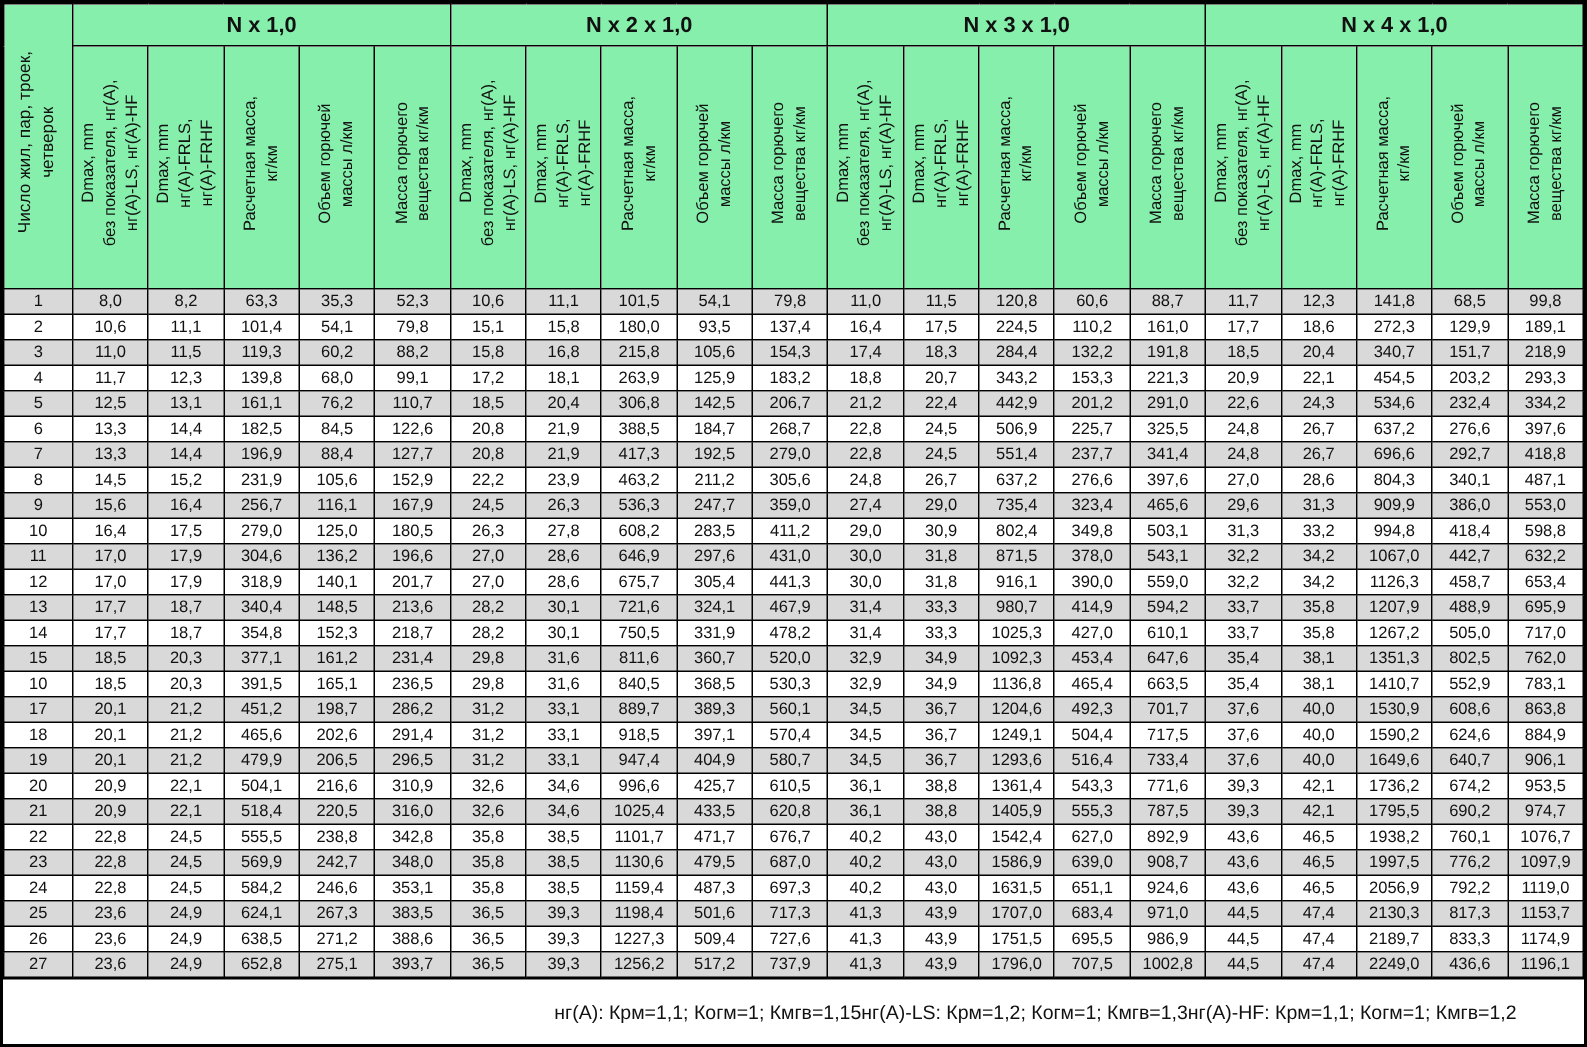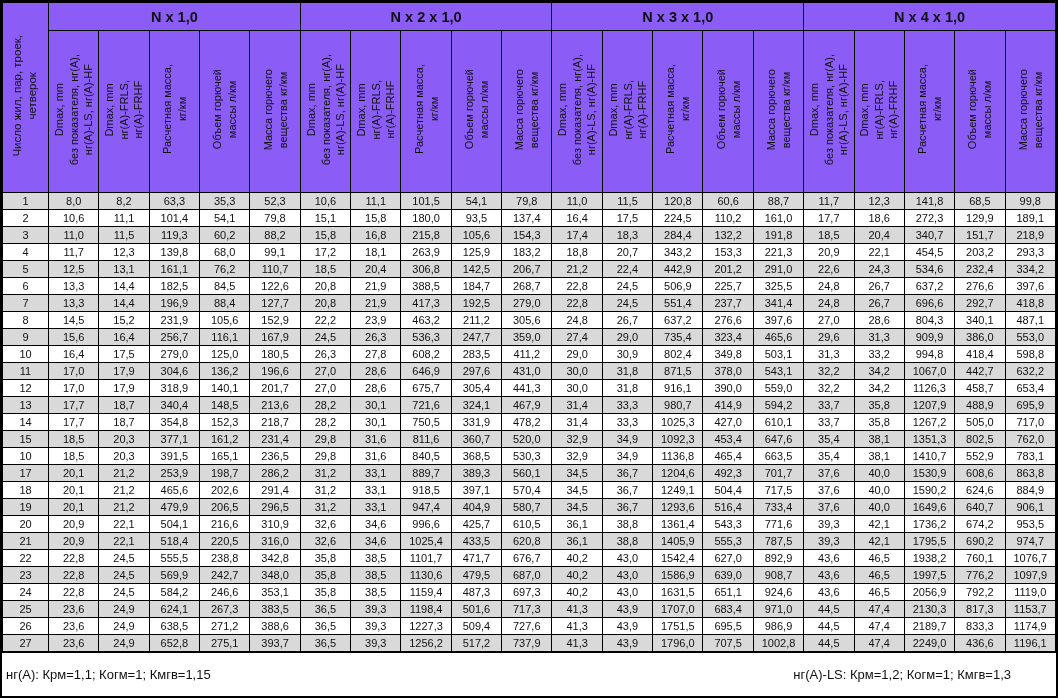--- a/index.html
+++ b/index.html
@@ -27,7 +27,7 @@
     padding: 0;
     overflow: hidden;
   }
-  thead th { background: #8b5cf6; font-weight: normal; margin-top: 18px; }
+  thead th { background: #86efac; font-weight: normal; margin-top: 18px; }
   .corner { width: 46px; }
   tr.group-row { height: 28px; }
   th.group {

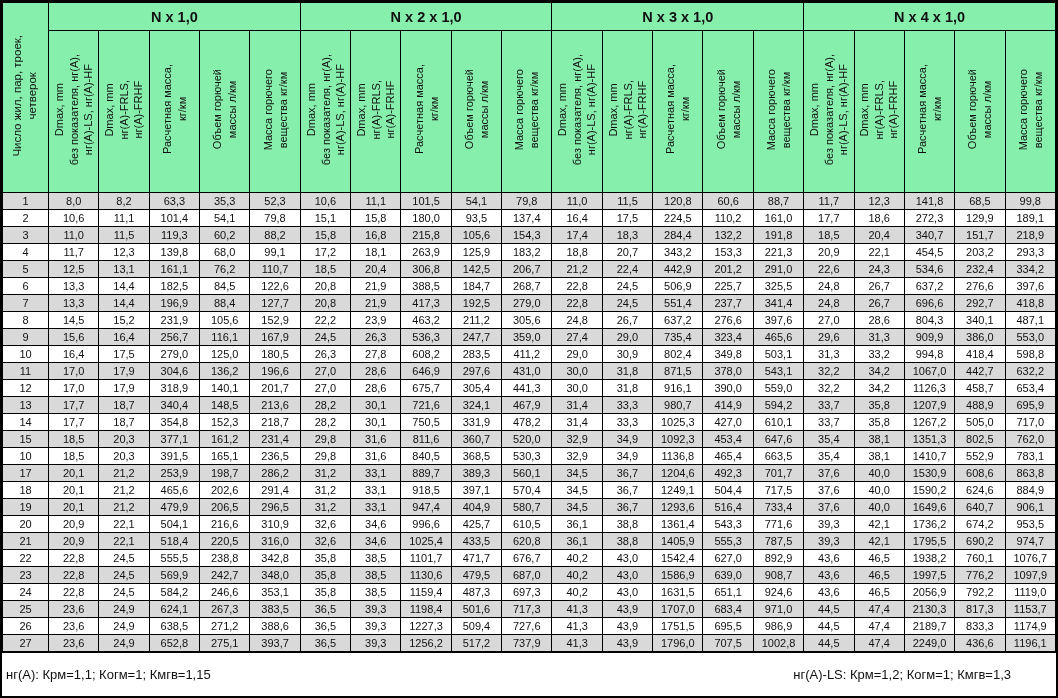--- a/index.html
+++ b/index.html
@@ -505,7 +505,7 @@
           <td class="rownum">17</td>
           <td>20,1</td>
           <td>21,2</td>
-          <td>253,9</td>
+          <td>451,2</td>
           <td>198,7</td>
           <td>286,2</td>
           <td>31,2</td>

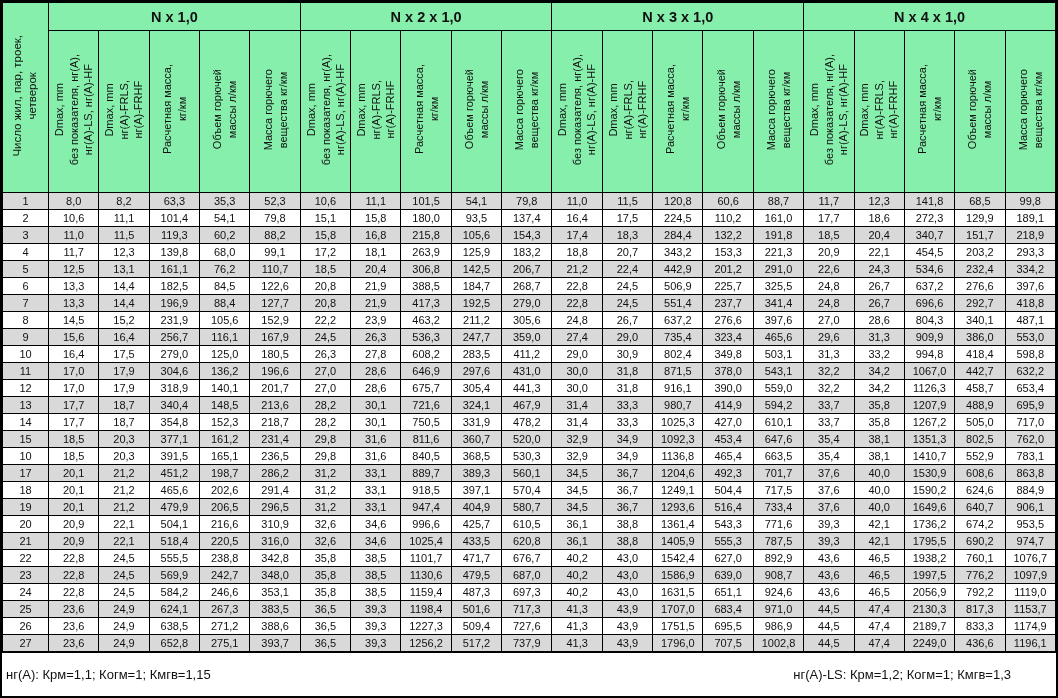--- a/index.html
+++ b/index.html
@@ -62,7 +62,7 @@
     padding: 2px 0;
   }
   .fline { display: flex; align-items: center; }
-  .fline1 { justify-content: space-between; padding: 0 45px 0 4px; }
+  .fline1 { justify-content: flex-end; padding: 0 45px 0 18px; }
   .fline2 { justify-content: center; gap: 34px; }
 </style>
 </head>

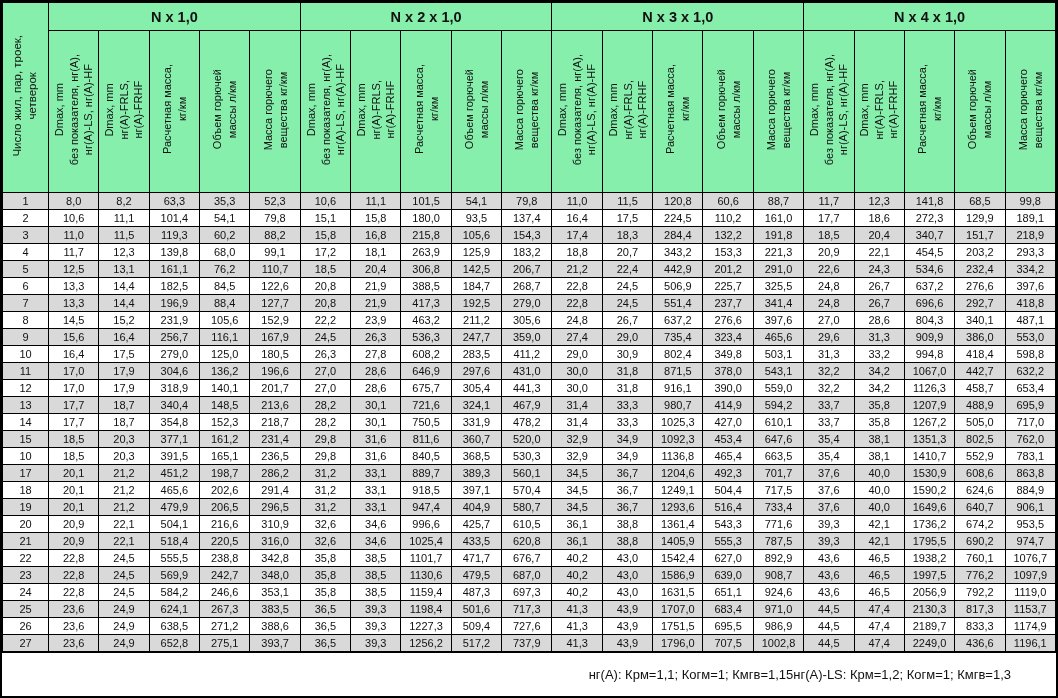--- a/index.html
+++ b/index.html
@@ -761,6 +761,7 @@
     <div class="fline fline1">
       <span>нг(A): Крм=1,1;  Когм=1;  Кмгв=1,15</span>
       <span>нг(A)-LS: Крм=1,2;  Когм=1;  Кмгв=1,3</span>
+      <span>нг(A)-HF: Крм=1,1;  Когм=1;  Кмгв=1,2</span>
     </div>
   </div>
 </div>

